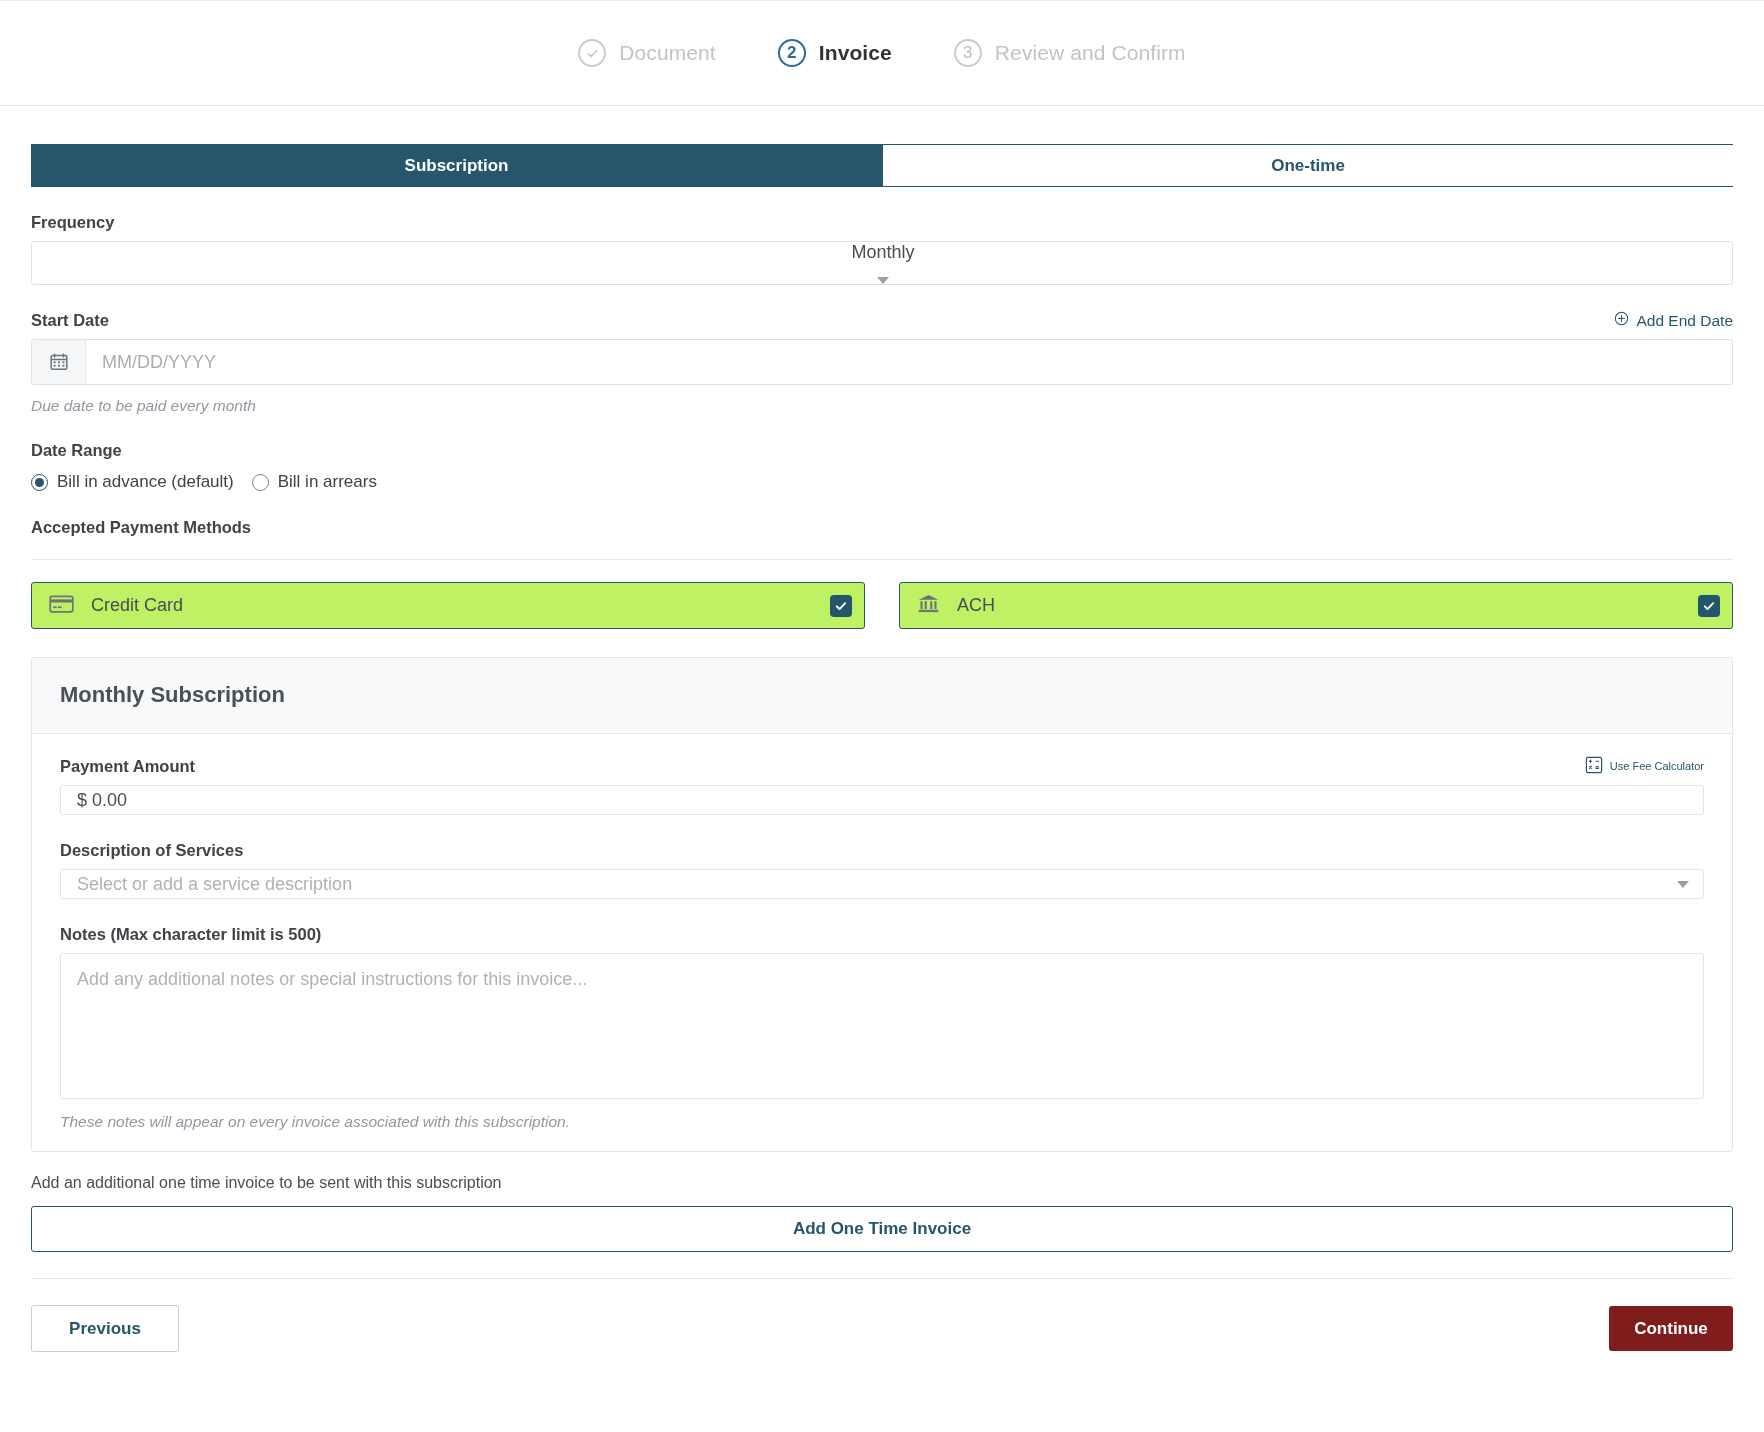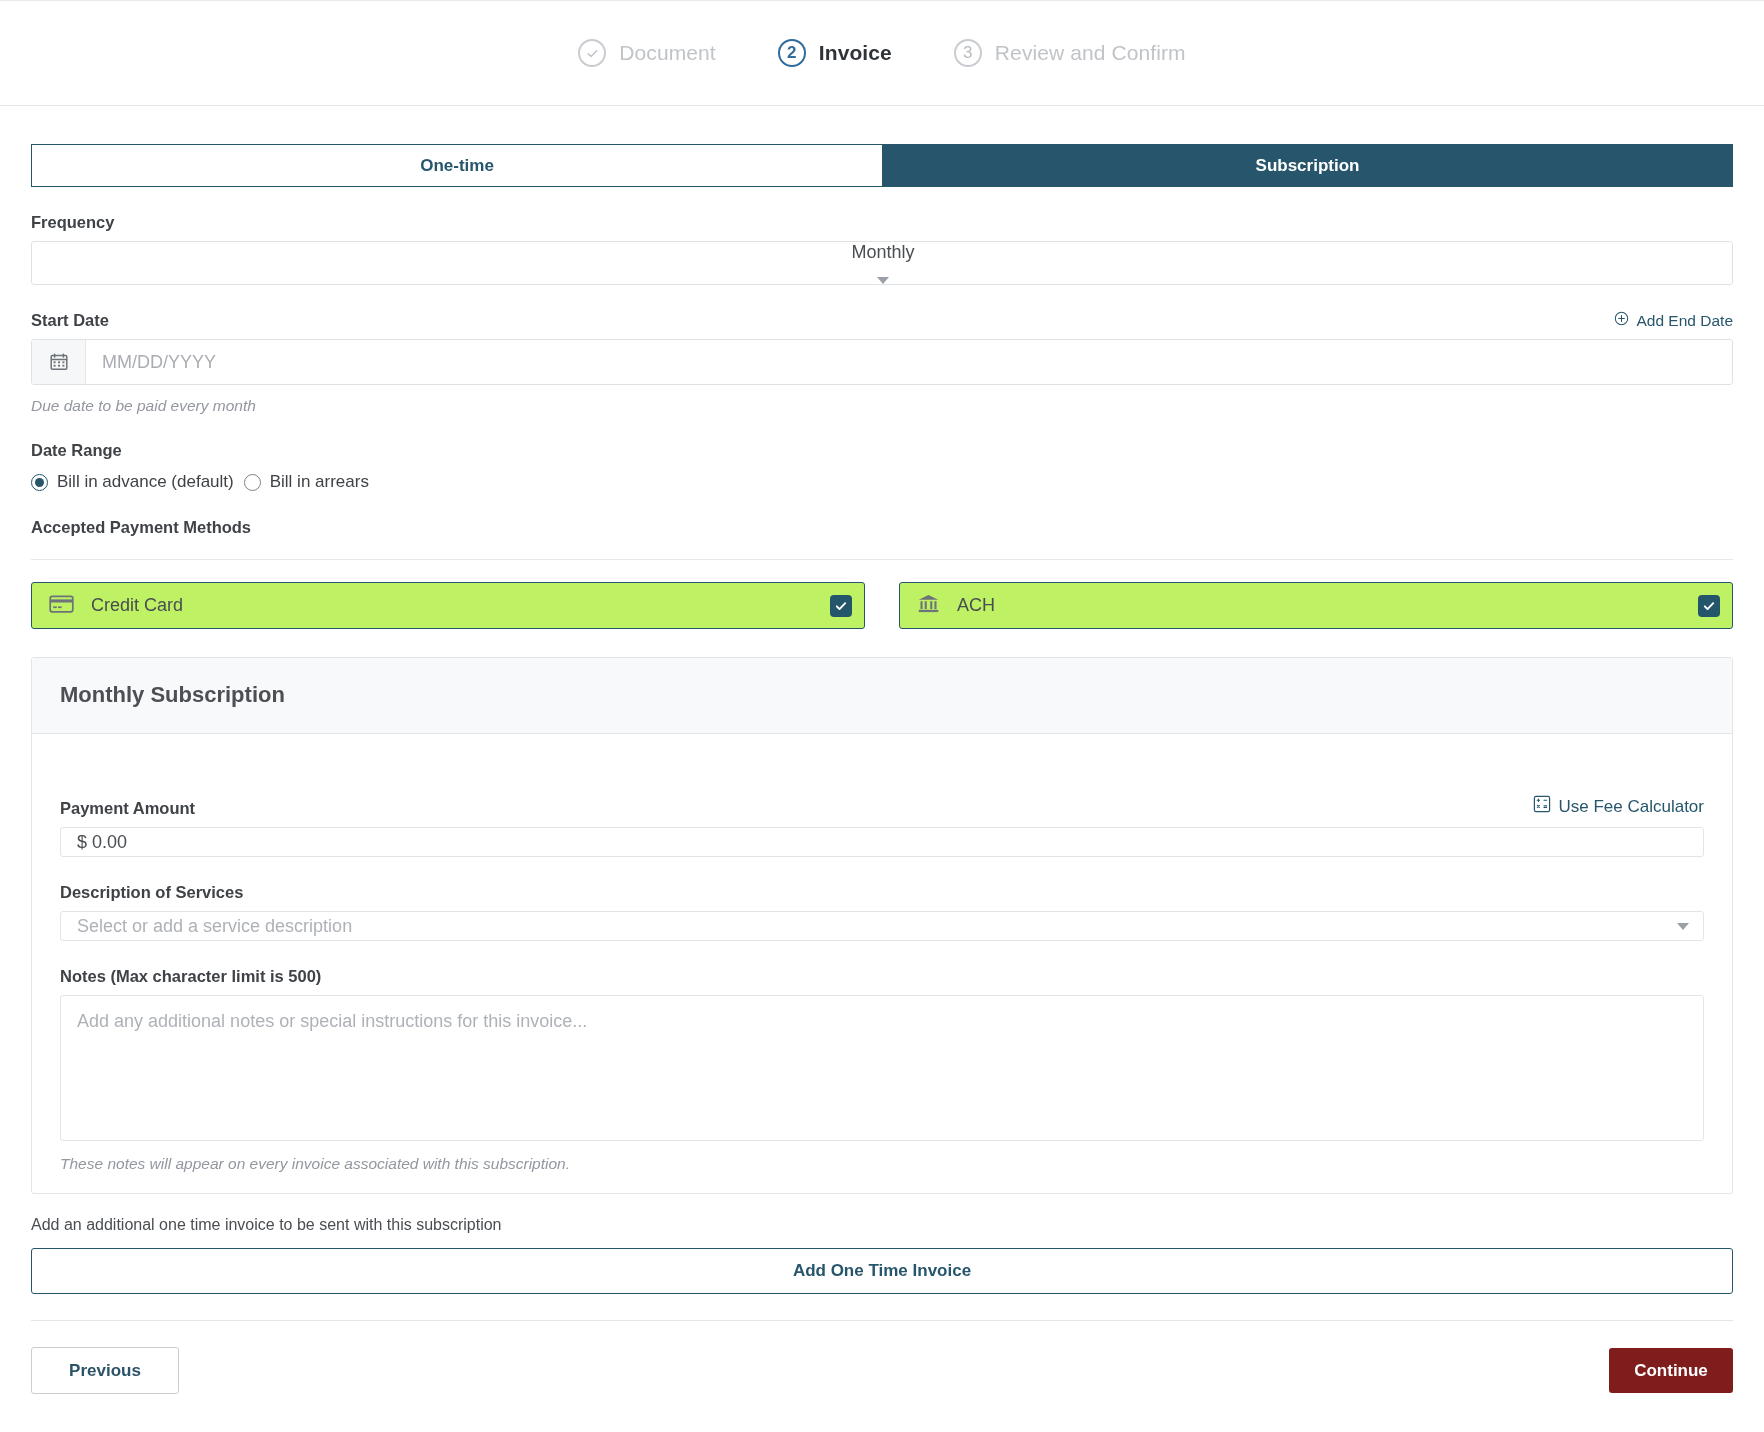--- a/index.html
+++ b/index.html
@@ -373,8 +373,8 @@
   <div class="content">
 
     <div class="segmented">
+      <div class="seg active">Subscription</div>
       <div class="seg inactive">One-time</div>
-      <div class="seg active">Subscription</div>
     </div>
 
     <div class="field-label">Frequency</div>

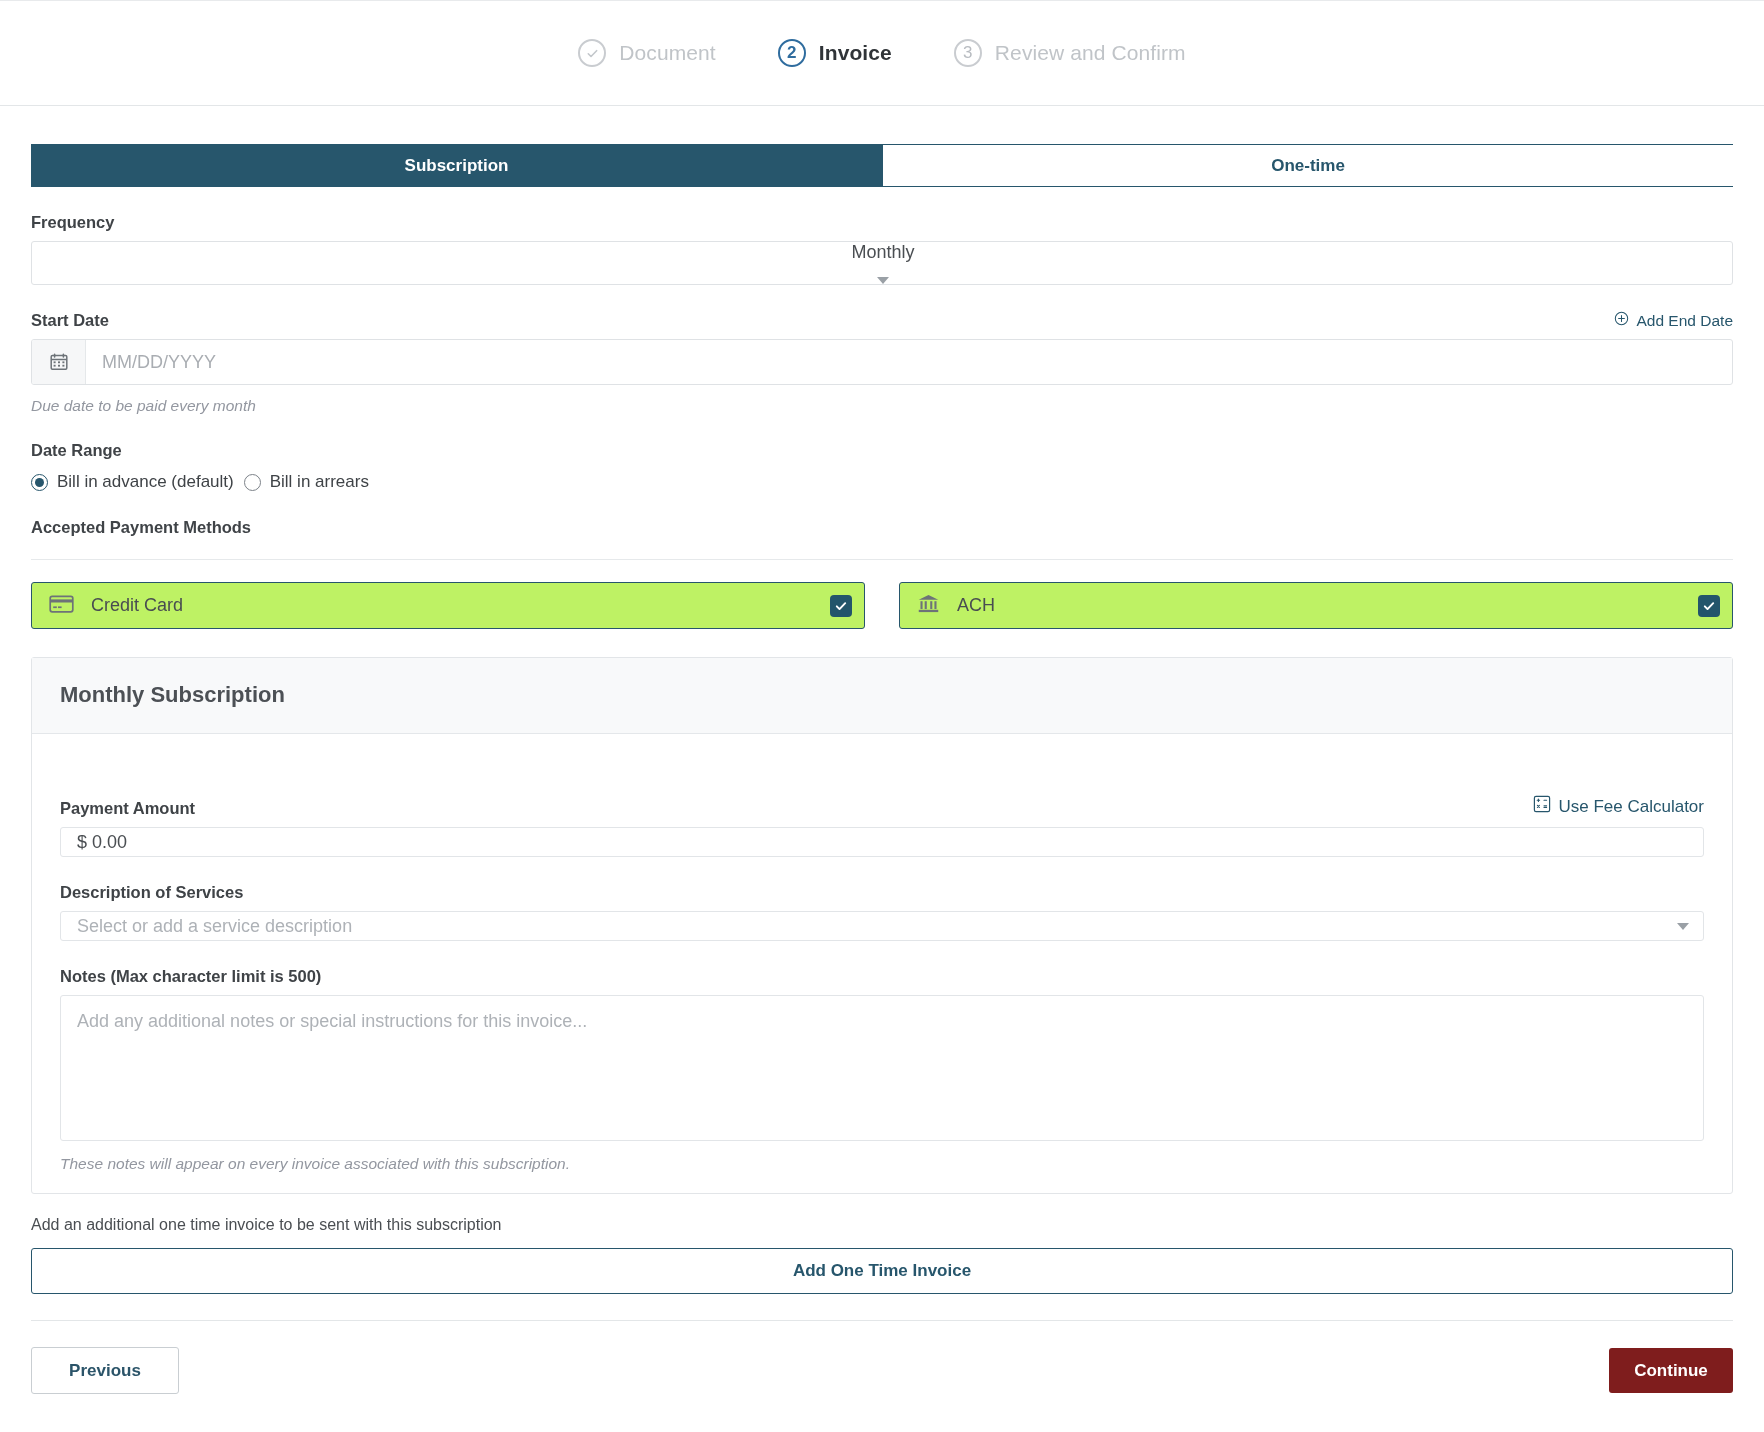--- a/index.html
+++ b/index.html
@@ -185,7 +185,7 @@
   .radio-row {
     display: flex;
     align-items: center;
-    gap: 10px;
+    gap: 18px;
     margin-top: 12px;
     margin-bottom: 4px;
   }

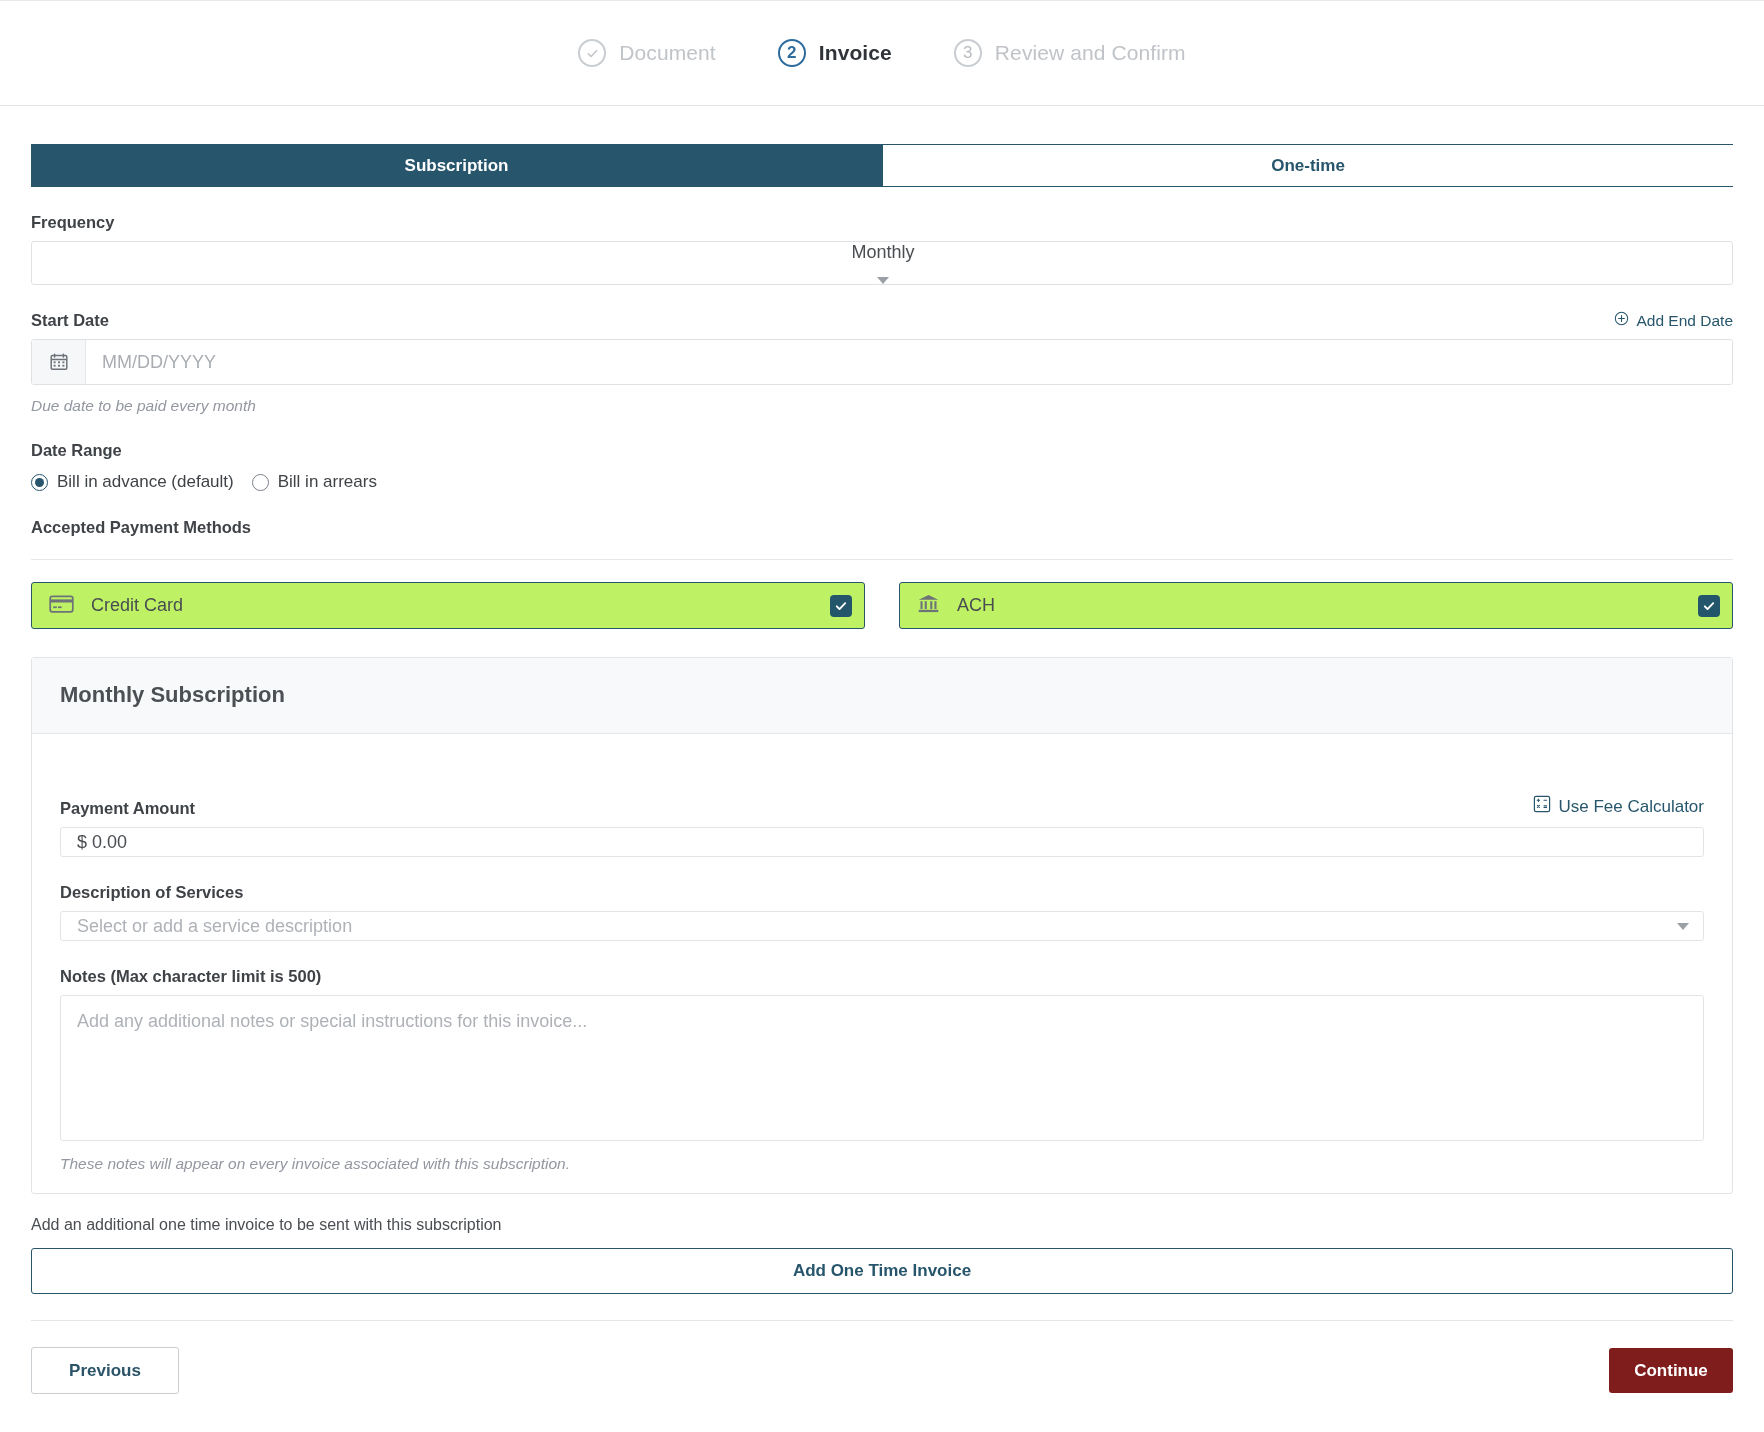--- a/index.html
+++ b/index.html
@@ -485,7 +485,7 @@
 
         <div class="row-between">
           <div class="field-label" style="margin-top:0;">Payment Amount</div>
-          <div class="link-teal" style="margin-bottom:9px;font-size:17px;margin-top:39px;">
+          <div class="link-teal" style="margin-bottom:9px;font-size:11px;">
             <span>
               <svg width="18" height="18" viewBox="0 0 18 18" aria-hidden="true">
                 <rect x="1.4" y="1.4" width="15.2" height="15.2" rx="1.6" fill="none" stroke="#27566c" stroke-width="1.2"></rect>

